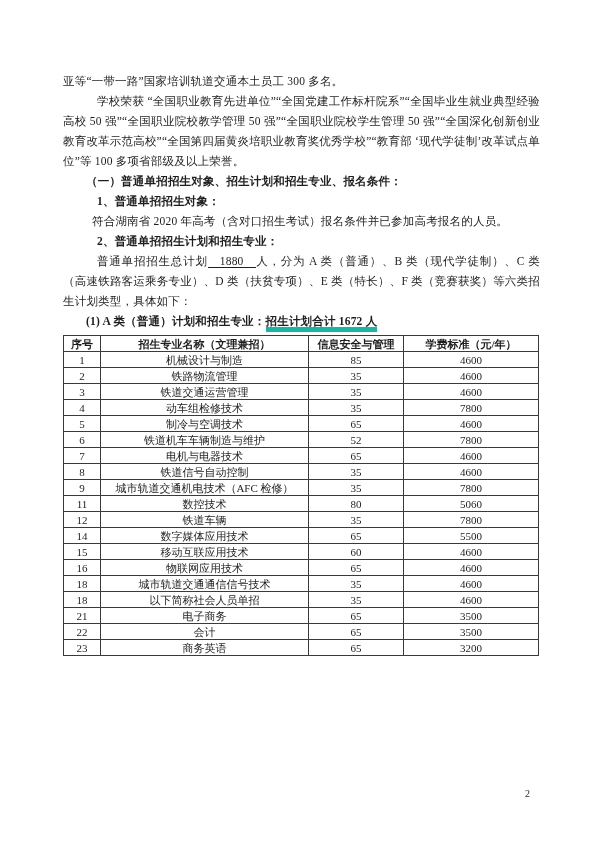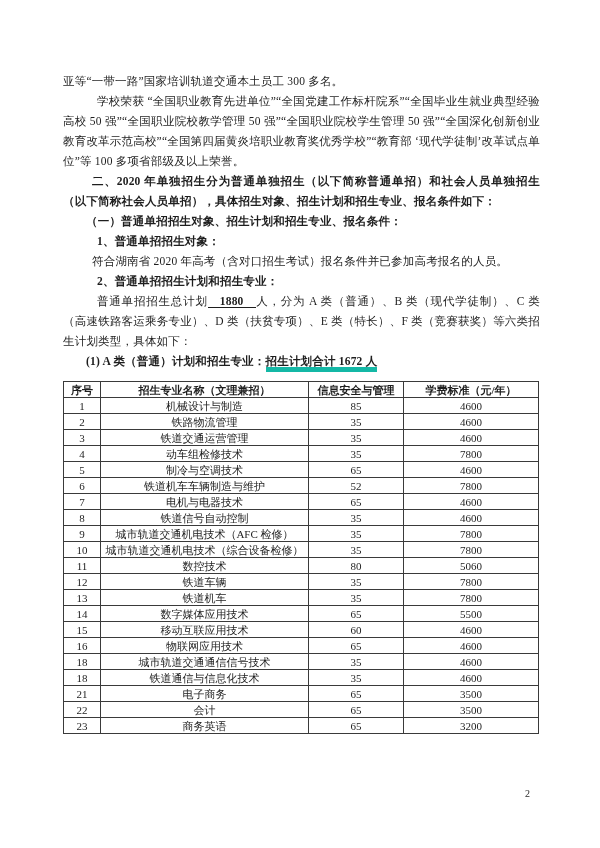--- a/index.html
+++ b/index.html
@@ -81,7 +81,6 @@
 
     <p class="para indent-lg">学校荣获 “全国职业教育先进单位”“全国党建工作标杆院系”“全国毕业生就业典型经验高校 50 强”“全国职业院校教学管理 50 强”“全国职业院校学生管理 50 强”“全国深化创新创业教育改革示范高校”“全国第四届黄炎培职业教育奖优秀学校”“教育部 ‘现代学徒制’改革试点单位”等 100 多项省部级及以上荣誉。</p>
 
-    <p class="para indent-md bold">二、2020 年单独招生分为普通单独招生（以下简称普通单招）和社会人员单独招生（以下简称社会人员单招），具体招生对象、招生计划和招生专业、报名条件如下：</p>
 
     <p class="para indent-sm bold">（一）普通单招招生对象、招生计划和招生专业、报名条件：</p>
 

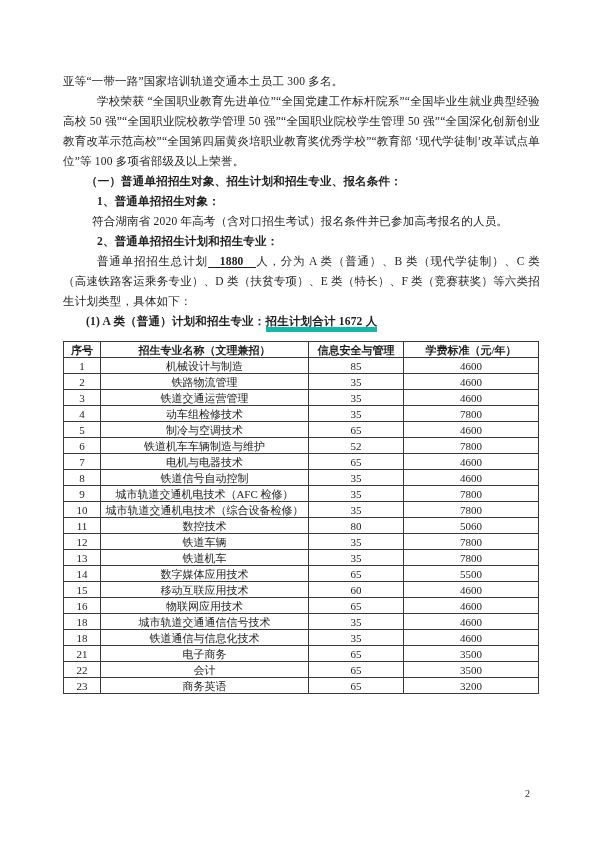--- a/index.html
+++ b/index.html
@@ -37,7 +37,6 @@
   .uline {
     border-bottom: 1px solid #1e1e1e;
     padding: 0 12px;
-    font-weight: bold;
   }
   .uline-tight {
     border-bottom: 5px solid #14b8a6;

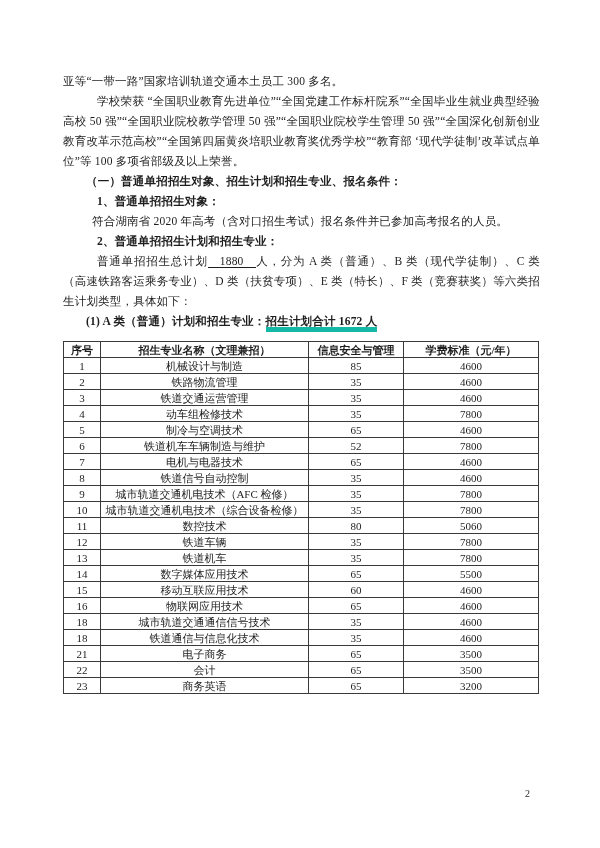--- a/index.html
+++ b/index.html
@@ -45,7 +45,7 @@
     border-collapse: collapse;
     table-layout: fixed;
     width: 475px;
-    margin-top: 10px;
+    margin-top: 4px;
   }
   table.plan-table th, table.plan-table td {
     border: 1px solid #3a3a3a;

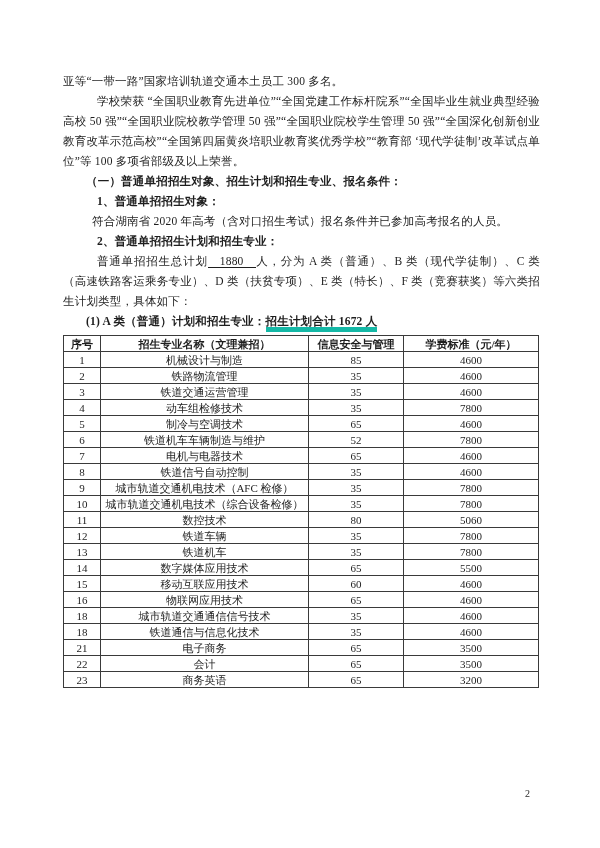--- a/index.html
+++ b/index.html
@@ -164,12 +164,6 @@
             <td>7800</td>
           </tr>
           <tr>
-            <td>10</td>
-            <td>城市轨道交通机电技术（综合设备检修）</td>
-            <td>35</td>
-            <td>7800</td>
-          </tr>
-          <tr>
             <td>11</td>
             <td>数控技术</td>
             <td>80</td>

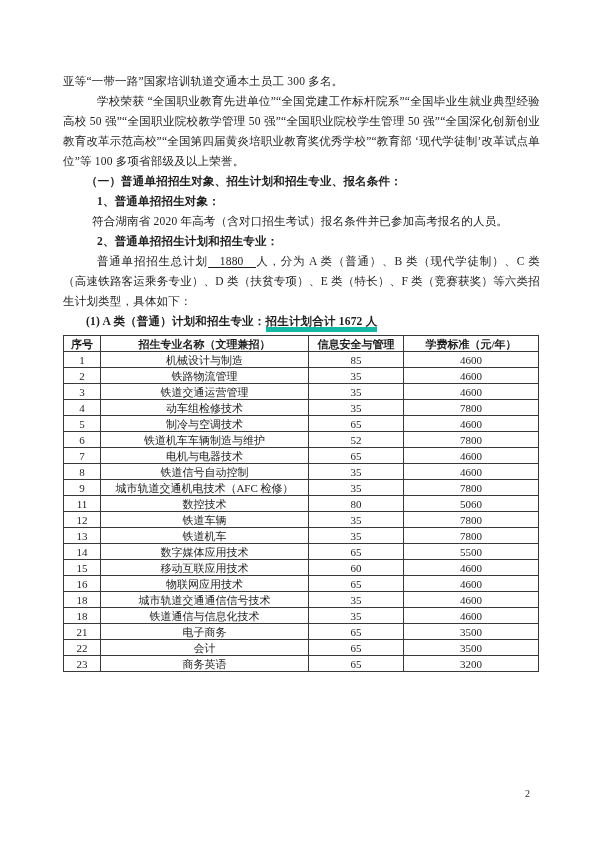--- a/index.html
+++ b/index.html
@@ -176,12 +176,6 @@
             <td>7800</td>
           </tr>
           <tr>
-            <td>13</td>
-            <td>铁道机车</td>
-            <td>35</td>
-            <td>7800</td>
-          </tr>
-          <tr>
             <td>14</td>
             <td>数字媒体应用技术</td>
             <td>65</td>

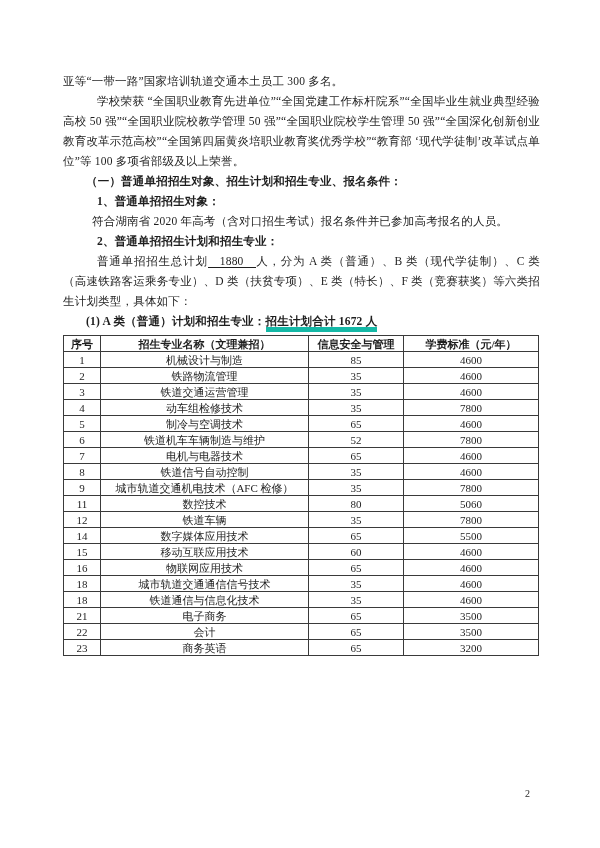--- a/index.html
+++ b/index.html
@@ -201,7 +201,7 @@
           </tr>
           <tr>
             <td>18</td>
-            <td>铁道通信与信息化技术</td>
+            <td>以下简称社会人员单招</td>
             <td>35</td>
             <td>4600</td>
           </tr>

